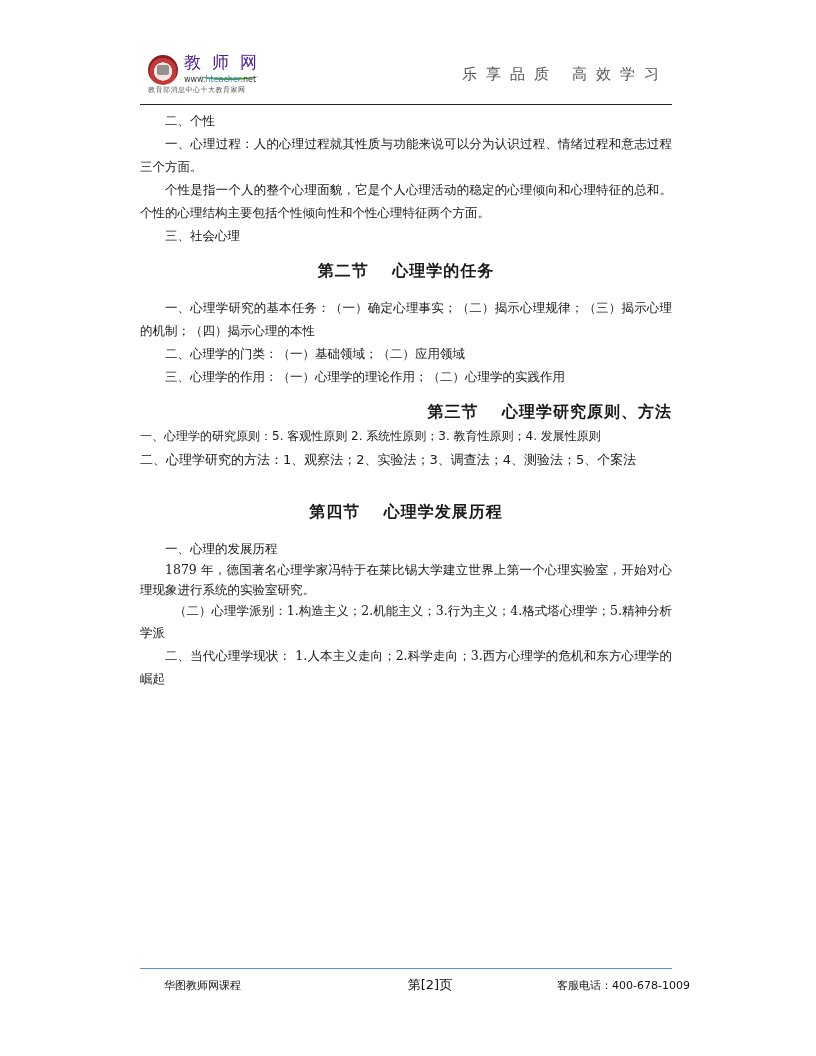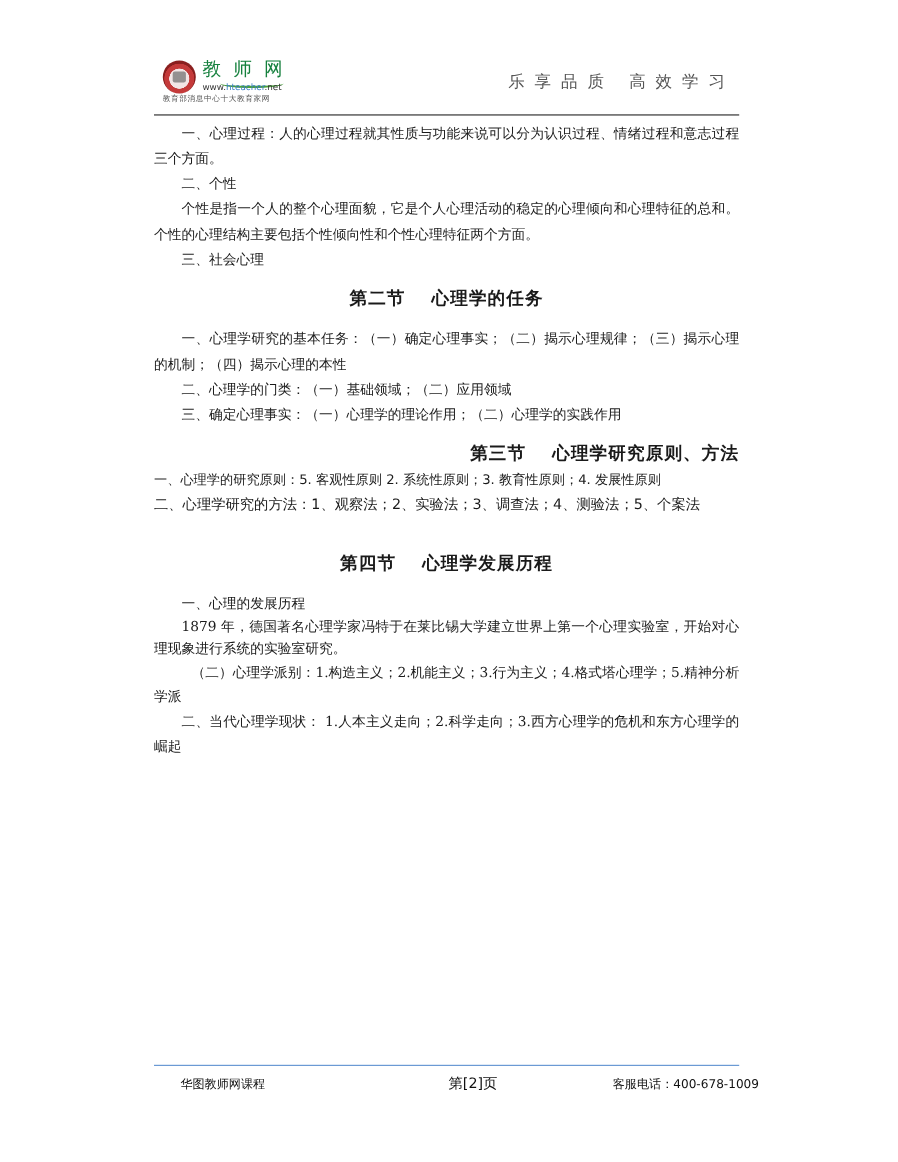--- a/index.html
+++ b/index.html
@@ -14,7 +14,7 @@
   .logo-badge::after { content: ""; position: absolute; left: 9px; top: 10px; width: 12px; height: 10px;
                        background: #6b6b6b; border-radius: 2px; opacity: .7; }
   .logo-title { position: absolute; left: 36px; top: 0; font-family: "DejaVu Sans", sans-serif; font-size: 17px;
-                letter-spacing: 11px; color: #15803d; white-space: nowrap; }
+                letter-spacing: 11px; color: #4c1d95; white-space: nowrap; }
   .logo-swoosh { position: absolute; left: 52px; top: 21px; width: 58px; height: 6px;
                  border-bottom: 2px solid #4aa03c; border-radius: 0 0 50% 50%; }
   .logo-url { position: absolute; left: 36px; top: 24px; font-family: "DejaVu Sans", sans-serif; font-size: 8px;

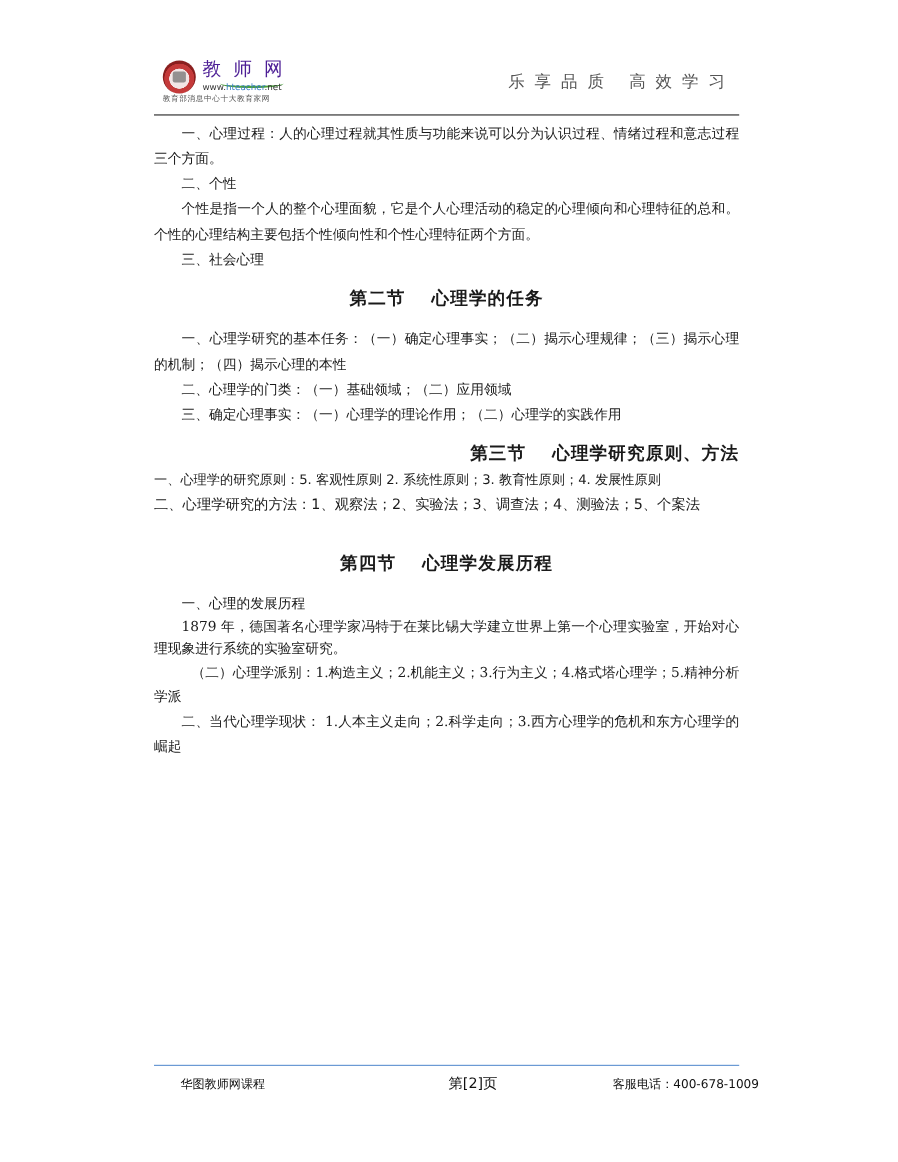--- a/index.html
+++ b/index.html
@@ -61,8 +61,8 @@
 <div class="header-rule"></div>
 
 <div class="content">
+  <p class="p ind">二、个性</p>
   <p class="p ind">一、心理过程：人的心理过程就其性质与功能来说可以分为认识过程、情绪过程和意志过程三个方面。</p>
-  <p class="p ind">二、个性</p>
   <p class="p ind">个性是指一个人的整个心理面貌，它是个人心理活动的稳定的心理倾向和心理特征的总和。个性的心理结构主要包括个性倾向性和个性心理特征两个方面。</p>
   <p class="p ind">三、社会心理</p>
 

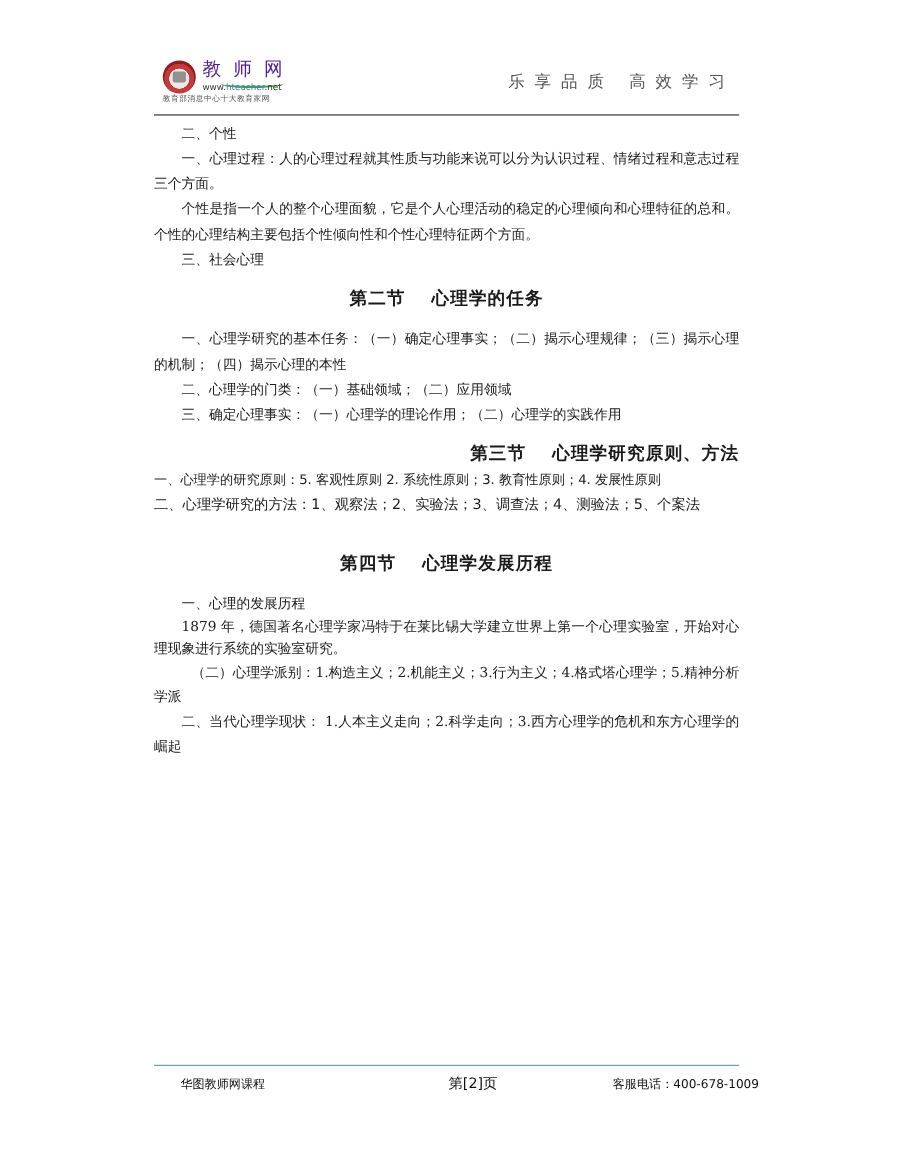--- a/index.html
+++ b/index.html
@@ -69,7 +69,7 @@
   <h2 class="h2" style="margin-top:12px;margin-bottom:14px;">第二节　 心理学的任务</h2>
   <p class="p ind">一、心理学研究的基本任务：（一）确定心理事实；（二）揭示心理规律；（三）揭示心理的机制；（四）揭示心理的本性</p>
   <p class="p ind">二、心理学的门类：（一）基础领域；（二）应用领域</p>
-  <p class="p ind">三、确定心理事实：（一）心理学的理论作用；（二）心理学的实践作用</p>
+  <p class="p ind">三、心理学的作用：（一）心理学的理论作用；（二）心理学的实践作用</p>
 
   <h2 class="h2" style="margin-top:12px;margin-bottom:2px;text-align:right;">第三节　 心理学研究原则、方法</h2>
   <p class="p sans-num" style="font-size:12px;white-space:nowrap;">一、心理学的研究原则：5. 客观性原则 2. 系统性原则；3. 教育性原则；4. 发展性原则</p>

